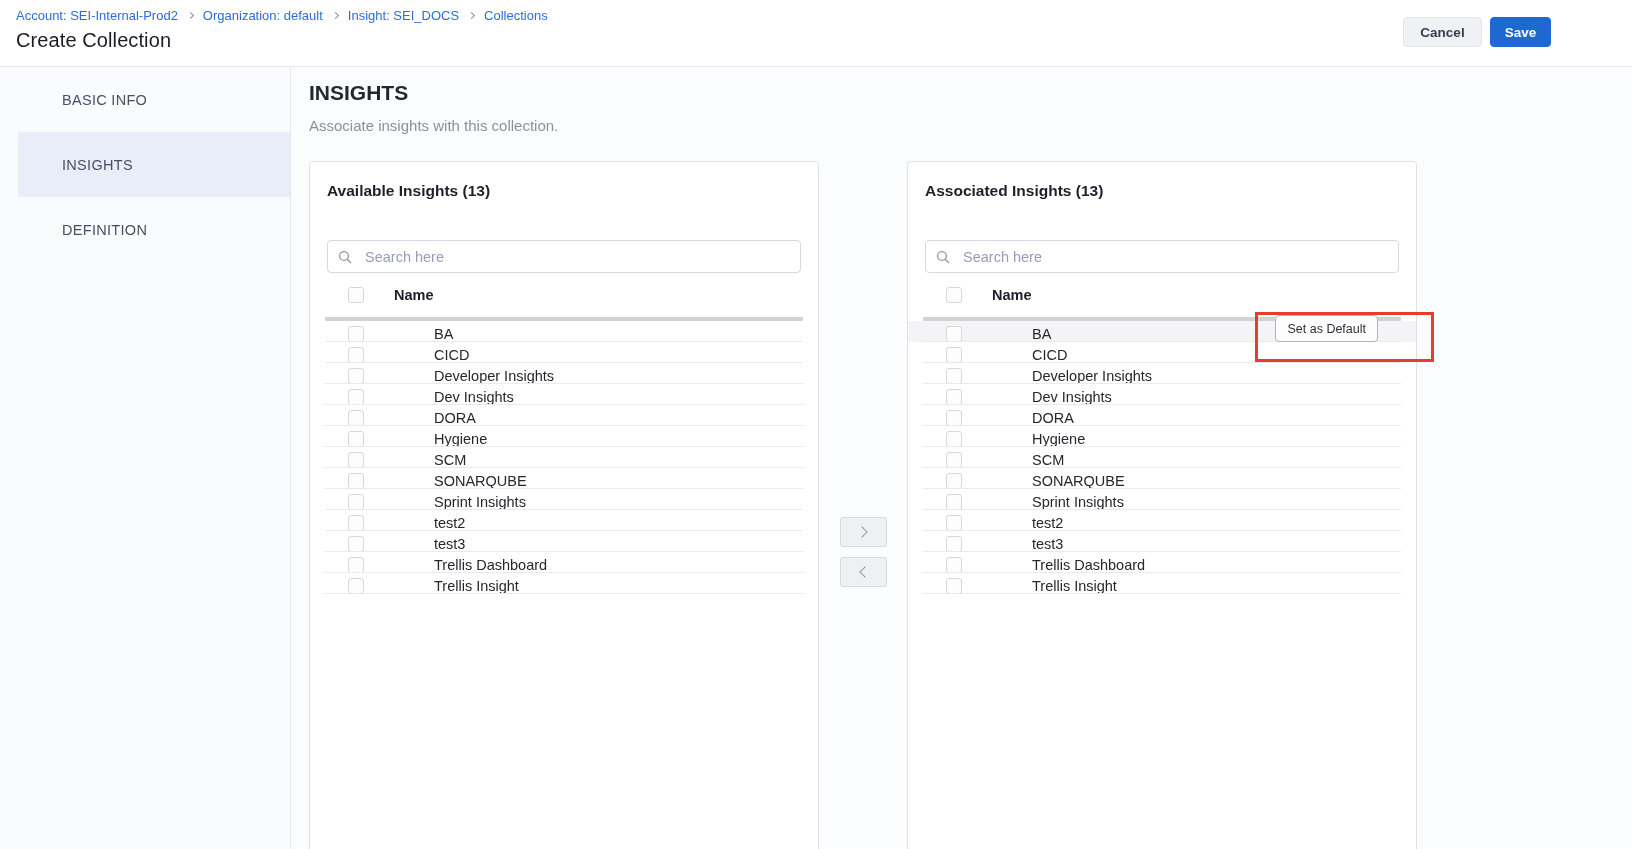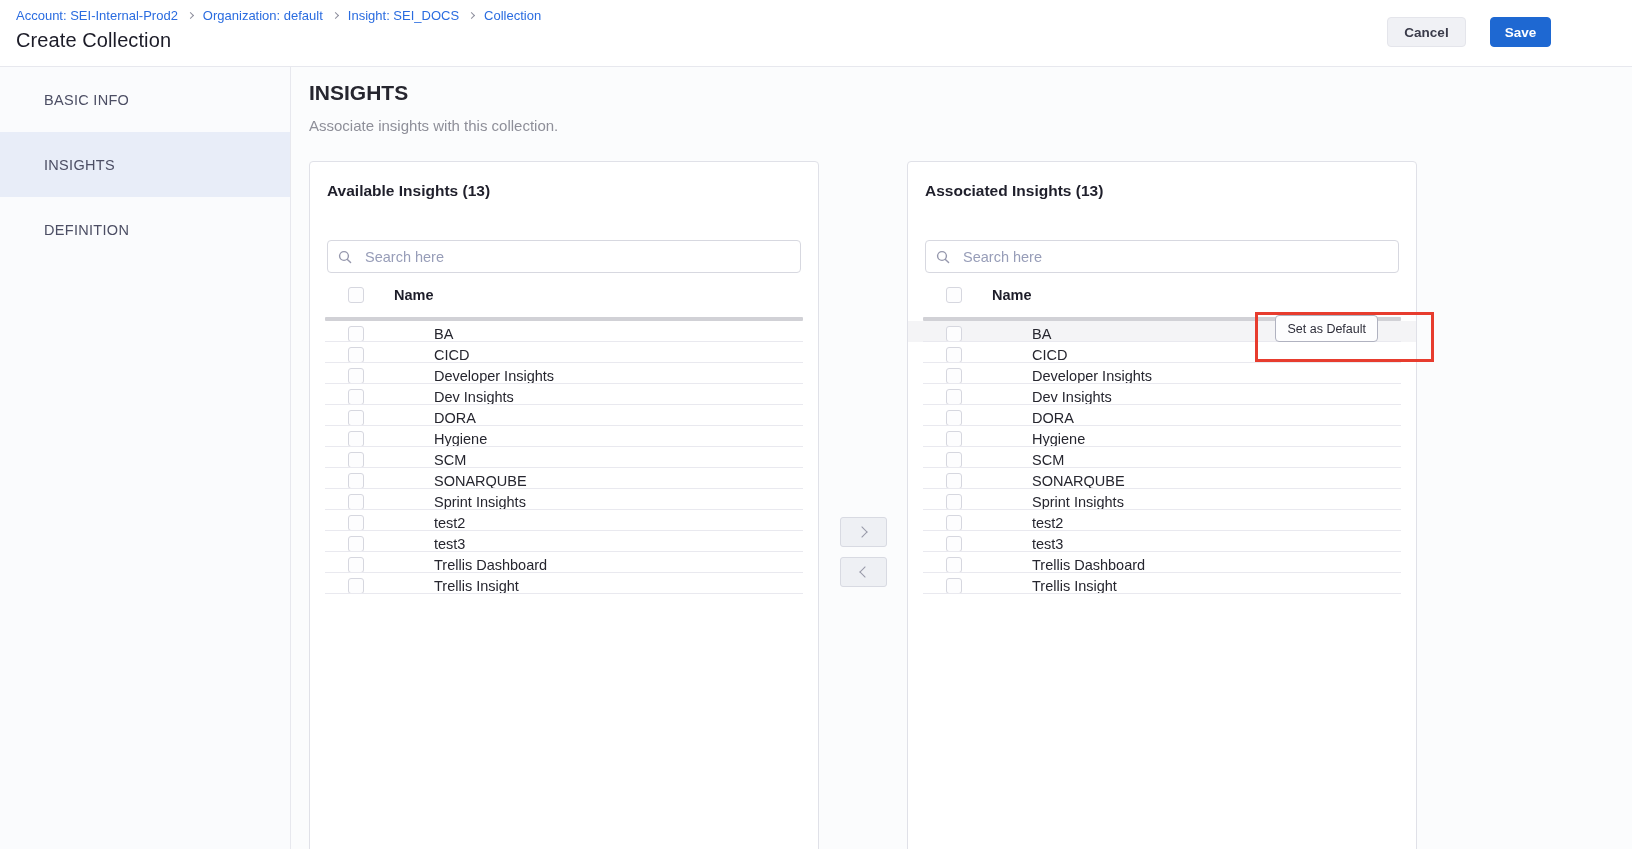--- a/index.html
+++ b/index.html
@@ -161,7 +161,7 @@
 
       <span style="display:flex;align-items:center;gap:9px;">
         <span class="crumb-sep first-omit"></span>
-        <a class="crumb-link">Collection</a>
+        <a class="crumb-link">Collections</a>
       </span>
     </div>
   <div class="page-title">Create Collection</div>

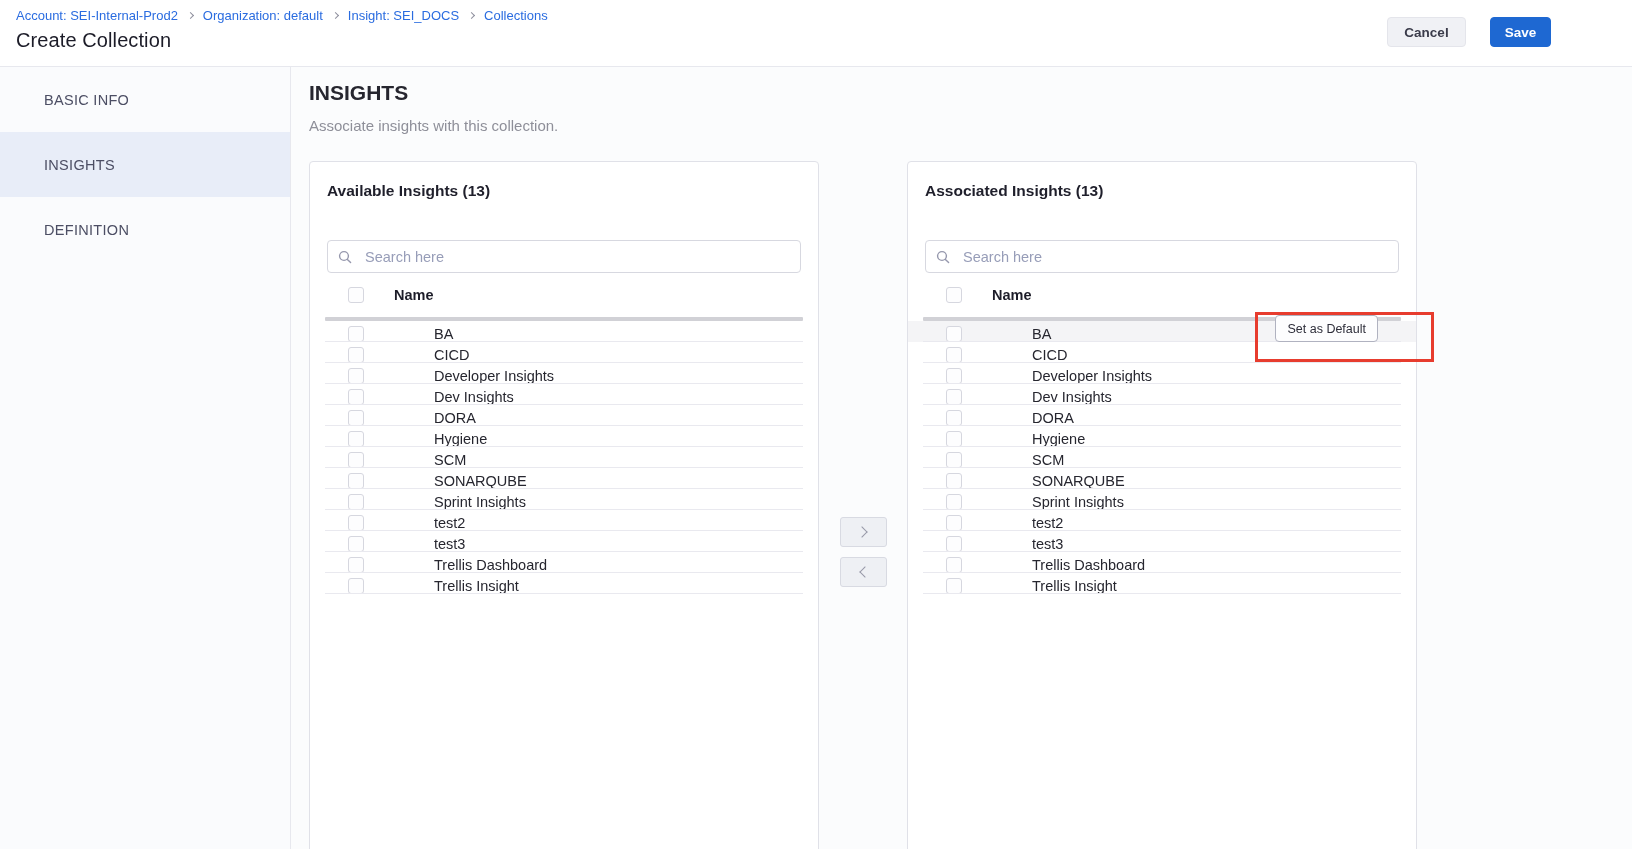--- a/index.html
+++ b/index.html
@@ -31,7 +31,7 @@
     position: absolute; left: 16px; top: 29px;
     font-size: 20px; font-weight: 400; color: #1c1c28; letter-spacing: 0.1px;
   }
-  .topbar-actions { position: absolute; top: 17px; right: 81px; display: flex; gap: 24px; }
+  .topbar-actions { position: absolute; top: 17px; right: 81px; display: flex; gap: 8px; }
   .btn {
     height: 30px; border-radius: 4px; font-size: 13.5px; font-weight: 700;
     display: inline-flex; align-items: center; justify-content: center;

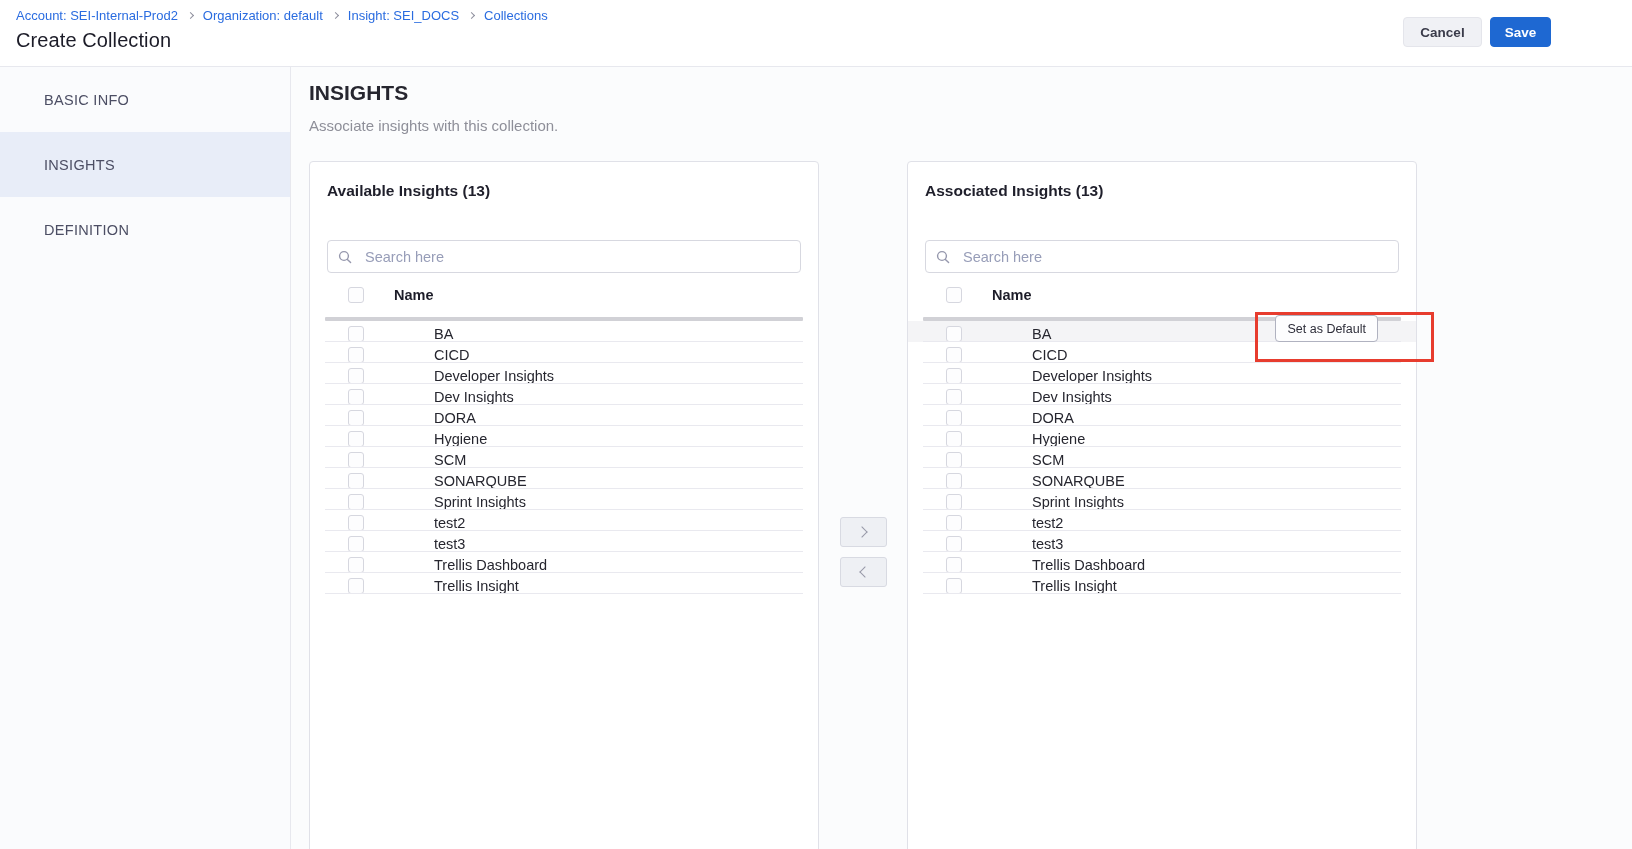--- a/index.html
+++ b/index.html
@@ -47,7 +47,7 @@
   
   .sidebar {
     position: absolute; top: 67px; left: 0; width: 291px; bottom: 0;
-    background: #fafbfd; border-right: 1px solid #e7e8ee;
+    background: #fafbfd; border-right: 1px solid #e7e8ee; padding-left: 18px;
   }
   .side-item {
     height: 65px; display: flex; align-items: center; padding-left: 44px;

